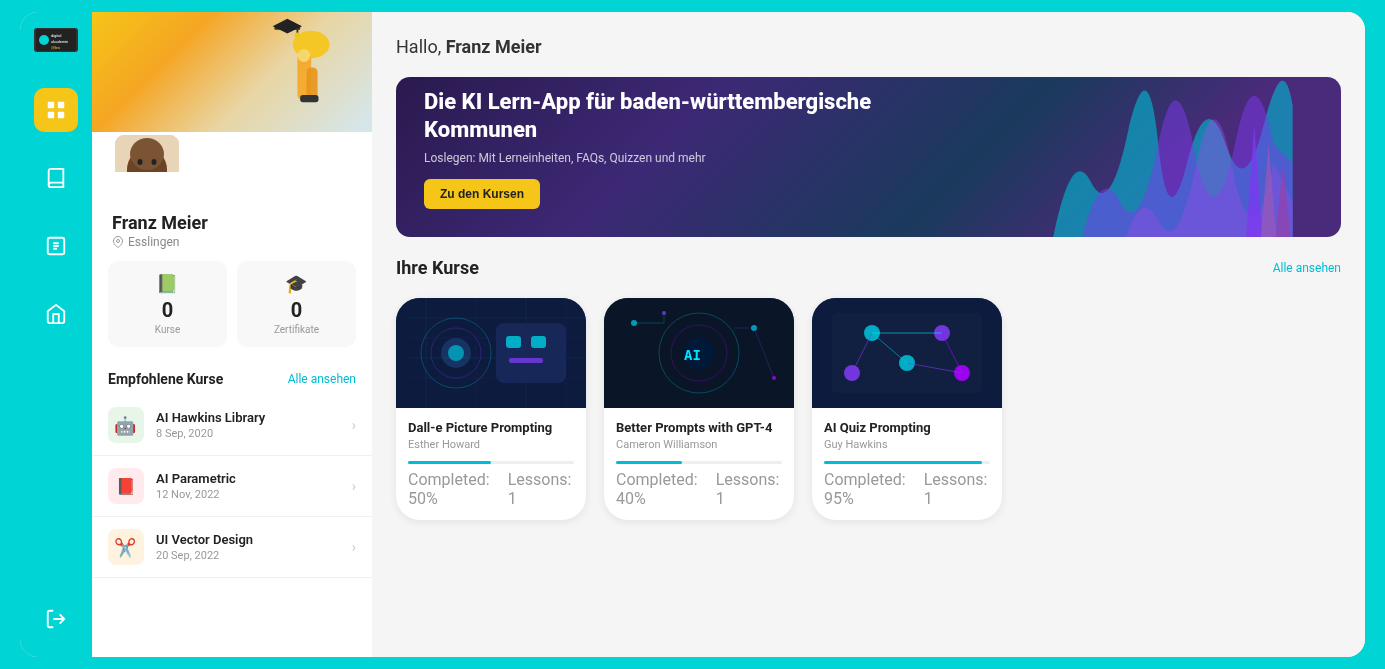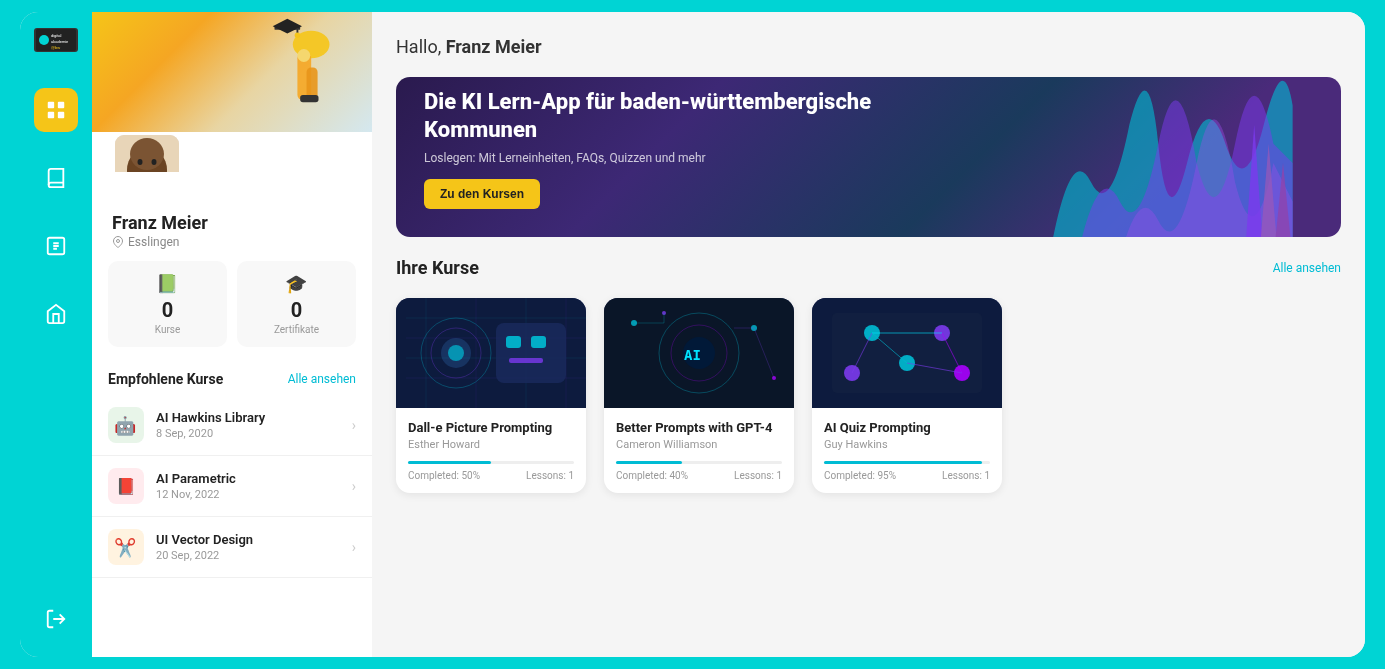--- a/index.html
+++ b/index.html
@@ -359,7 +359,7 @@
     .course-card {
       width: 190px;
       background: white;
-      border-radius: 14px;
+      border-radius: 24px;
       overflow: hidden;
       box-shadow: 0 2px 8px rgba(0,0,0,0.08);
       flex-shrink: 0;

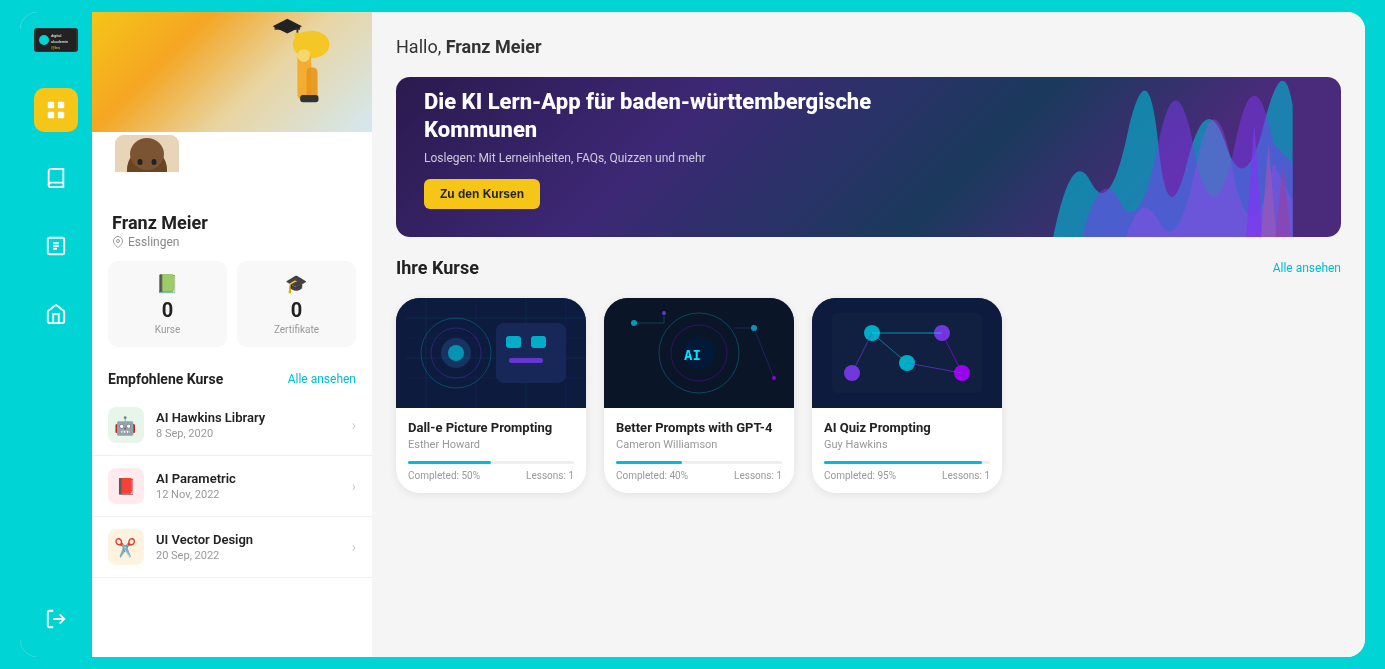--- a/index.html
+++ b/index.html
@@ -407,7 +407,7 @@
     .card-footer {
       display: flex;
       justify-content: space-between;
-      font-size: 10px;
+      font-size: 16px;
       color: #999;
     }
   </style>

